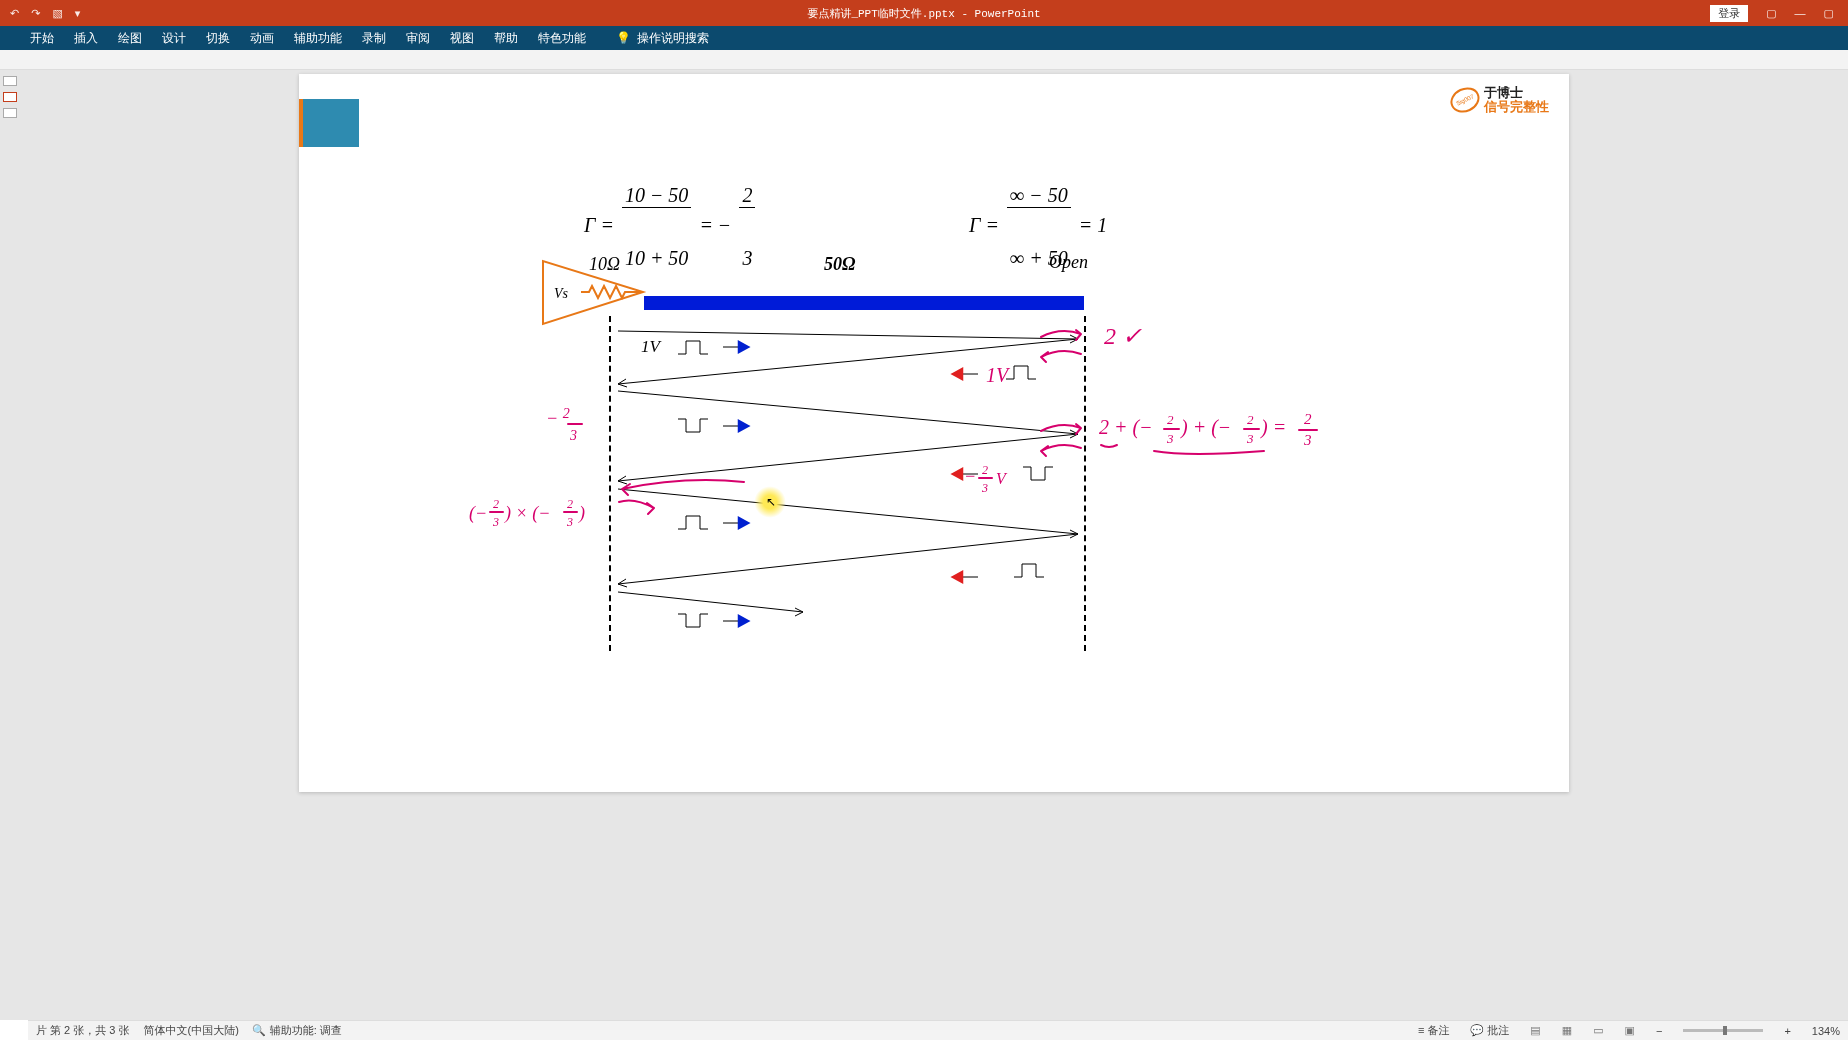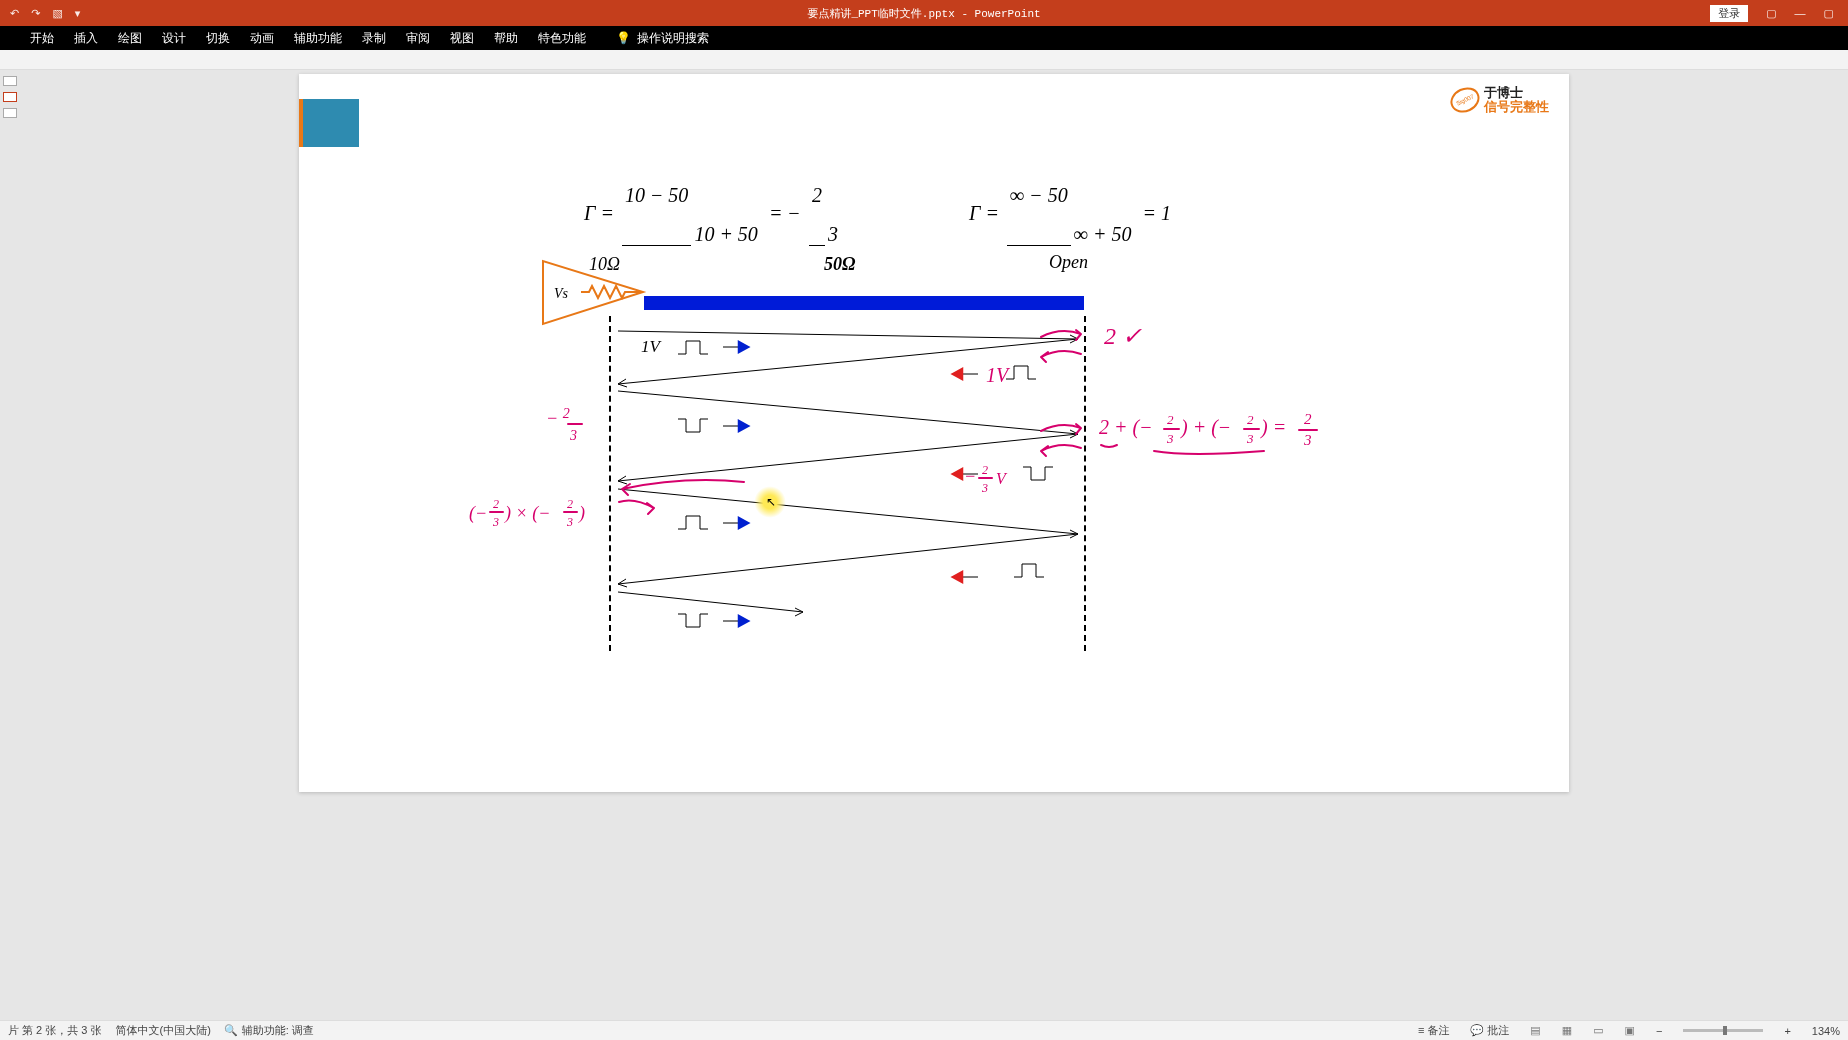--- a/index.html
+++ b/index.html
@@ -12,7 +12,7 @@
     .login-btn { background: #fff; color: #333; padding: 1px 8px; font-size: 11px; }
     .titlebar-icon { opacity: 0.9; cursor: pointer; }
     
-    .ribbon { background: #000000; height: 24px; display: flex; align-items: center; gap: 20px; padding-left: 30px; color: #fff; font-size: 12px; }
+    .ribbon { background: #0c4a6e; height: 24px; display: flex; align-items: center; gap: 20px; padding-left: 30px; color: #fff; font-size: 12px; }
     .ribbon-tab { cursor: pointer; }
     .search-hint { display: flex; align-items: center; gap: 6px; margin-left: 10px; }
     

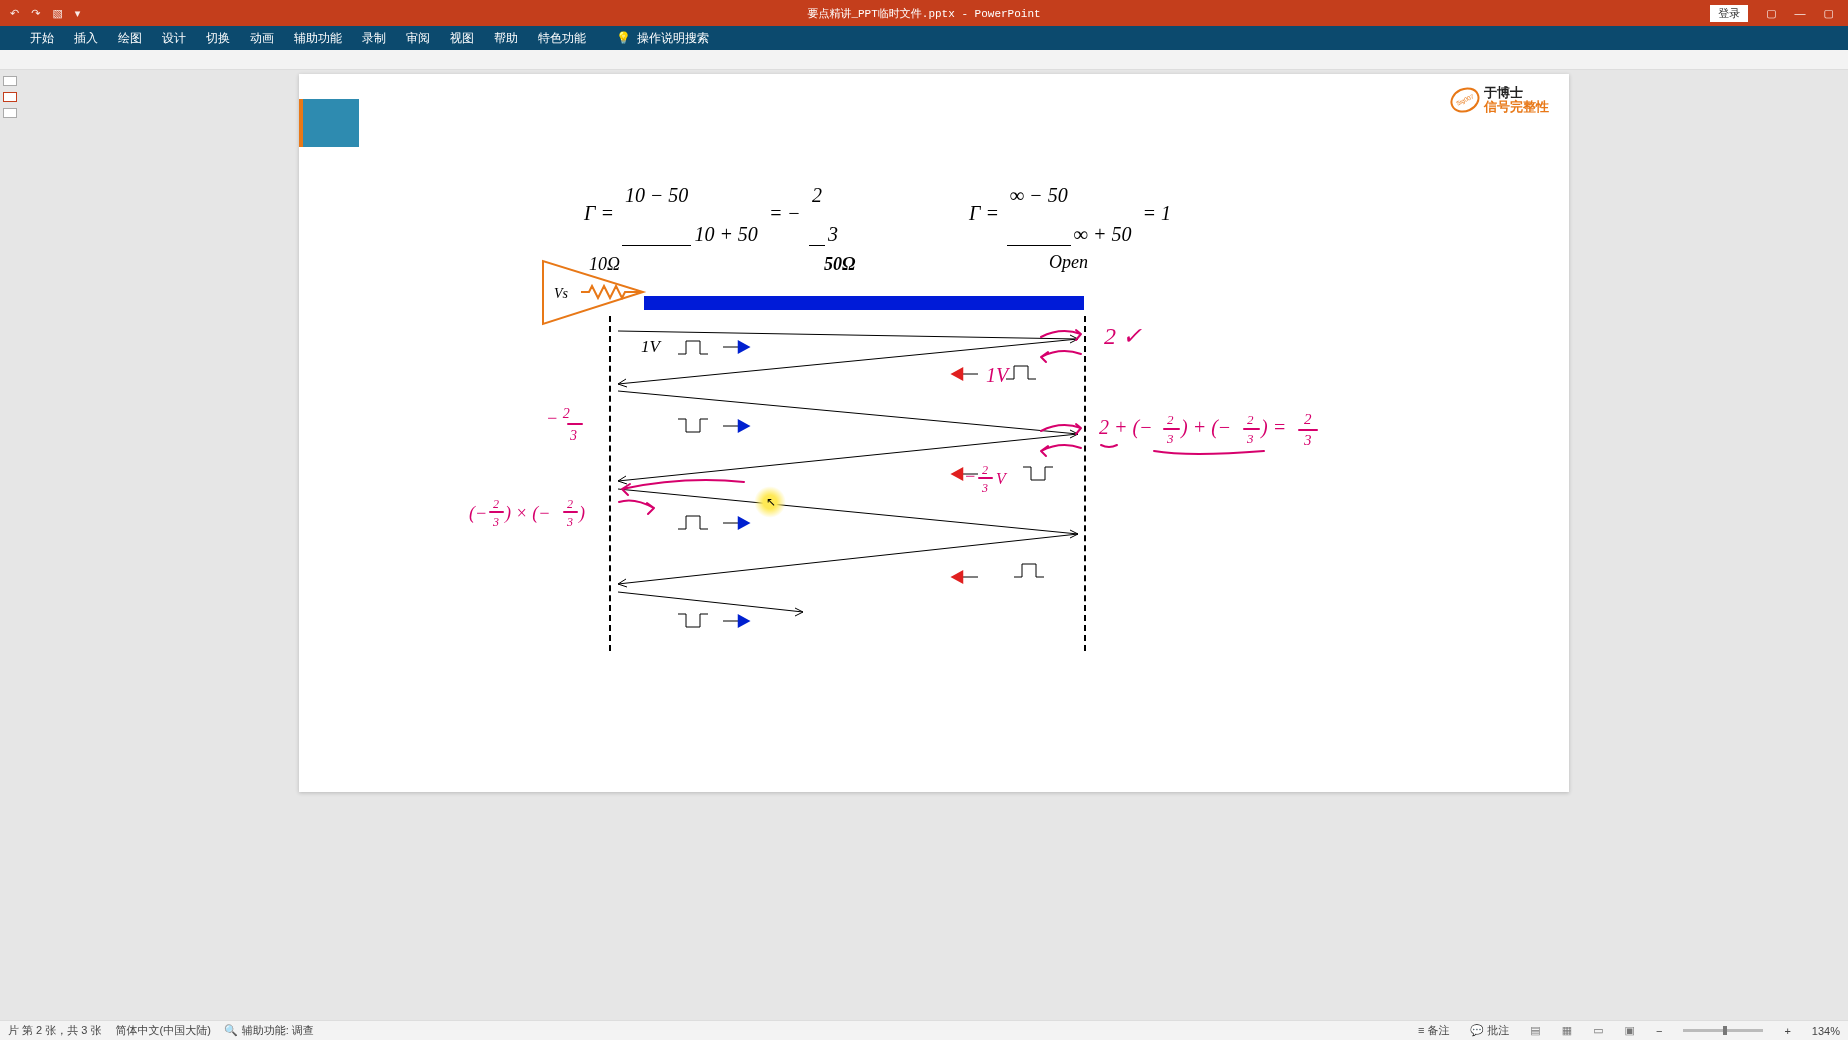--- a/index.html
+++ b/index.html
@@ -35,7 +35,7 @@
     .logo-text .t2 { color: #e87817; font-weight: bold;}
     
     .formula { position: absolute; font-family: "Cambria Math","Times New Roman",serif; font-size: 20px; color: #000; font-style: italic; }
-    .formula .frac { display: inline-flex; flex-direction: row; text-align: center; vertical-align: middle; margin: 0 3px; }
+    .formula .frac { display: inline-flex; flex-direction: column; text-align: center; vertical-align: middle; margin: 0 3px; }
     .formula .num { border-bottom: 1.5px solid #000; padding: 0 3px; }
     .formula .den { padding: 0 3px; margin-top: 39px; }
     

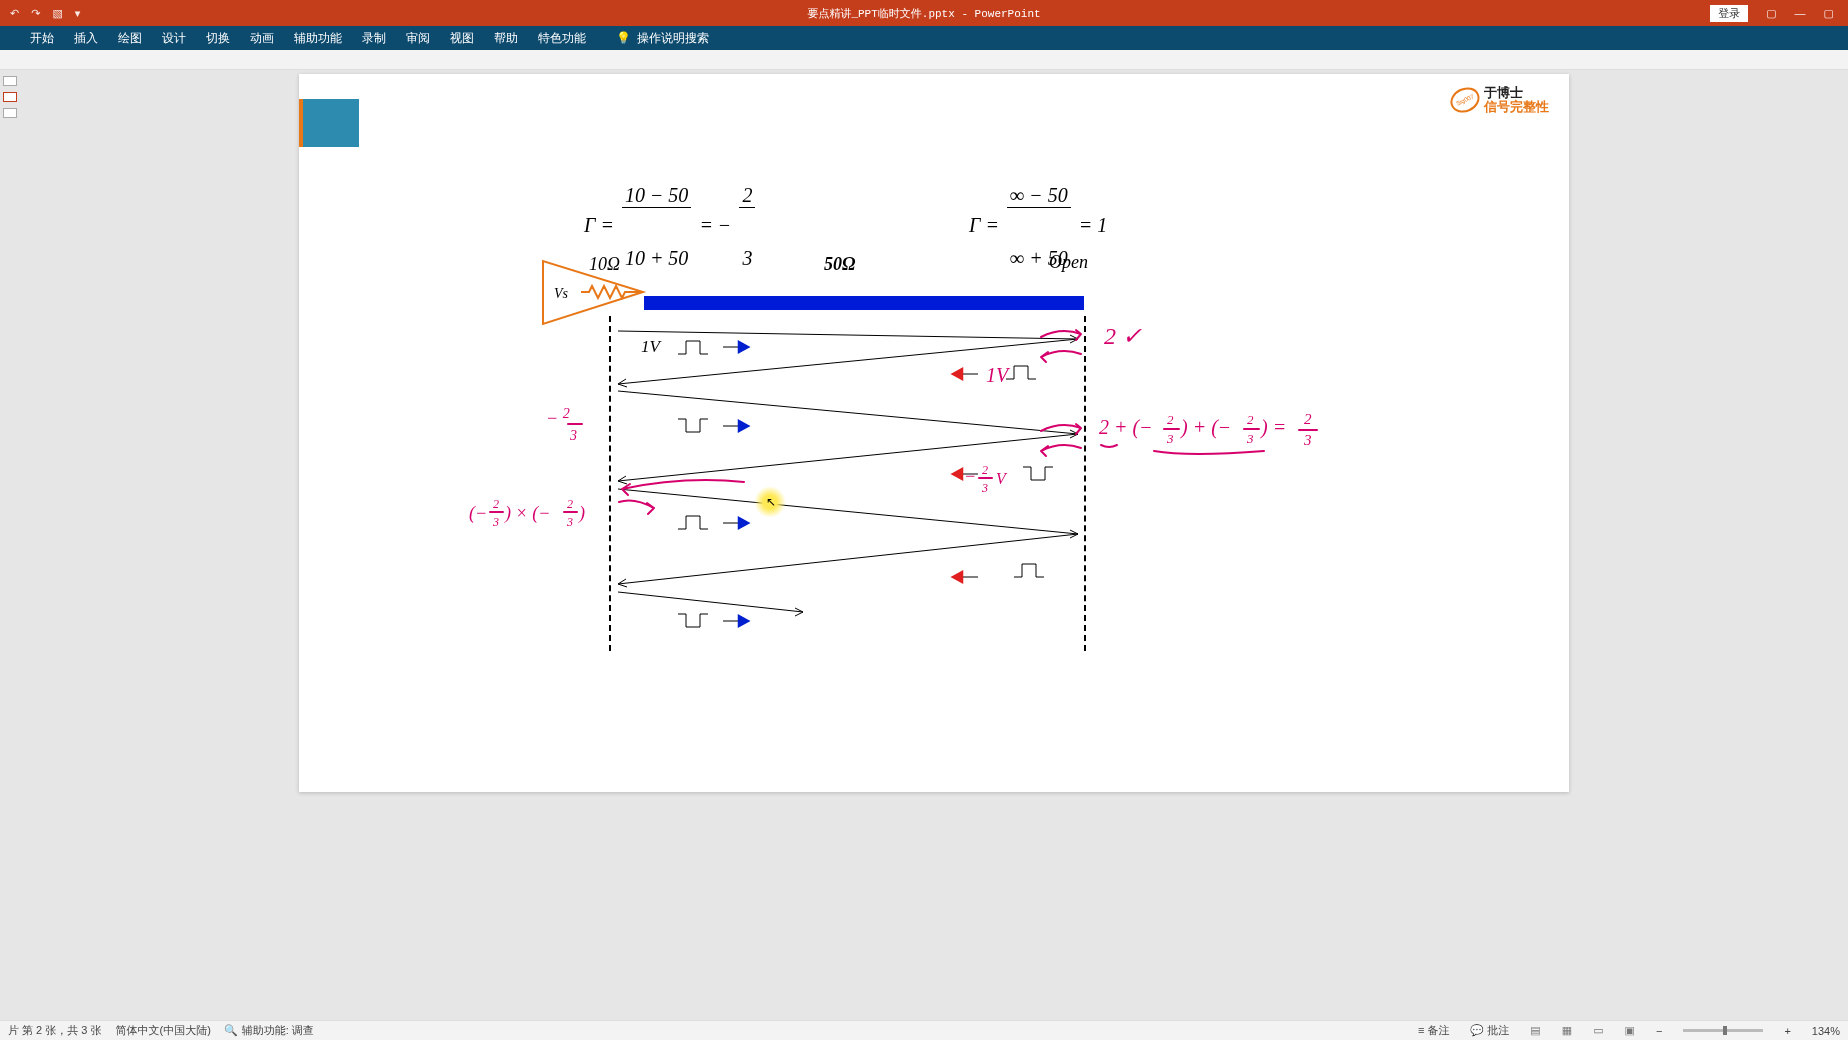--- a/index.html
+++ b/index.html
@@ -62,7 +62,7 @@
     .cursor-hl { position: absolute; width: 32px; height: 32px; border-radius: 50%; background: radial-gradient(circle,#ffe955 30%,rgba(255,233,85,0) 70%); }
     .cursor-ptr { position: absolute; font-size: 12px; }
     
-    .status { height: 20px; background: #f3f3f3; border-top: 1px solid #ddd; display: flex; align-items: center; font-size: 11px; color: #444; padding: 0 8px; gap: 14px; }
+    .status { height: 20px; background: #f3f3f3; border-top: 1px solid #ddd; display: flex; align-items: center; font-size: 11px; color: #444; padding: 0 8px; gap: 14px; margin-left: 28px; }
     .status-right { margin-left: auto; display: flex; gap: 21px; align-items: center; }
     .view-btn { cursor: pointer; opacity: .7; }
     .zoom-slider { width: 80px; height: 3px; background: #bbb; position: relative; }

